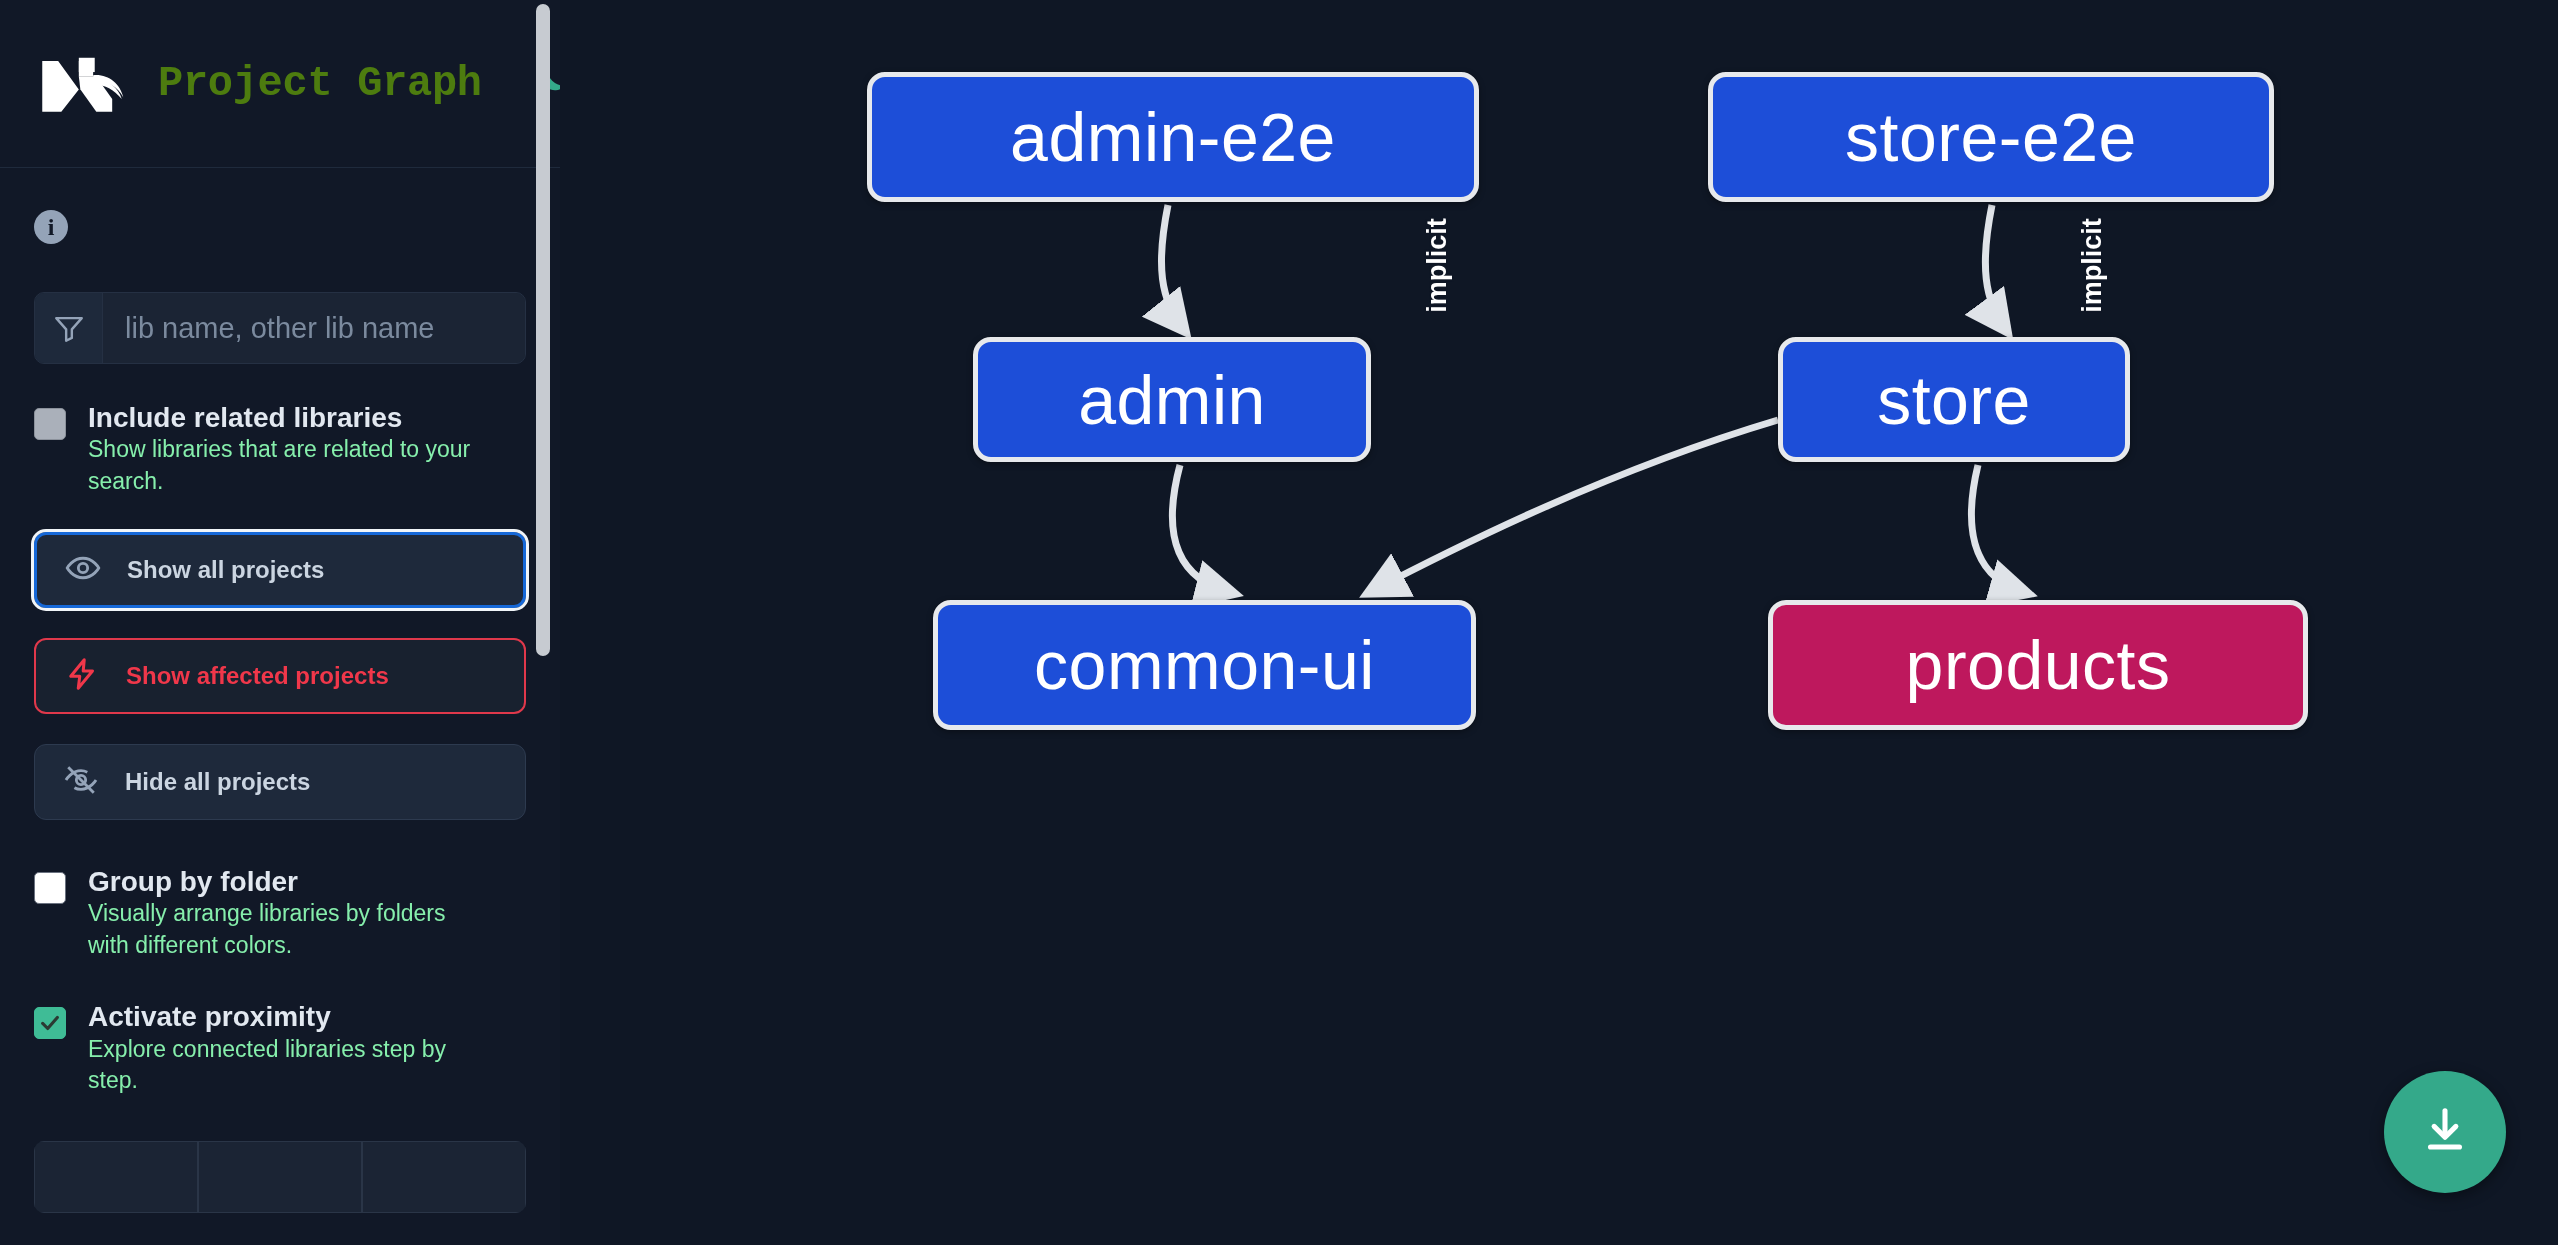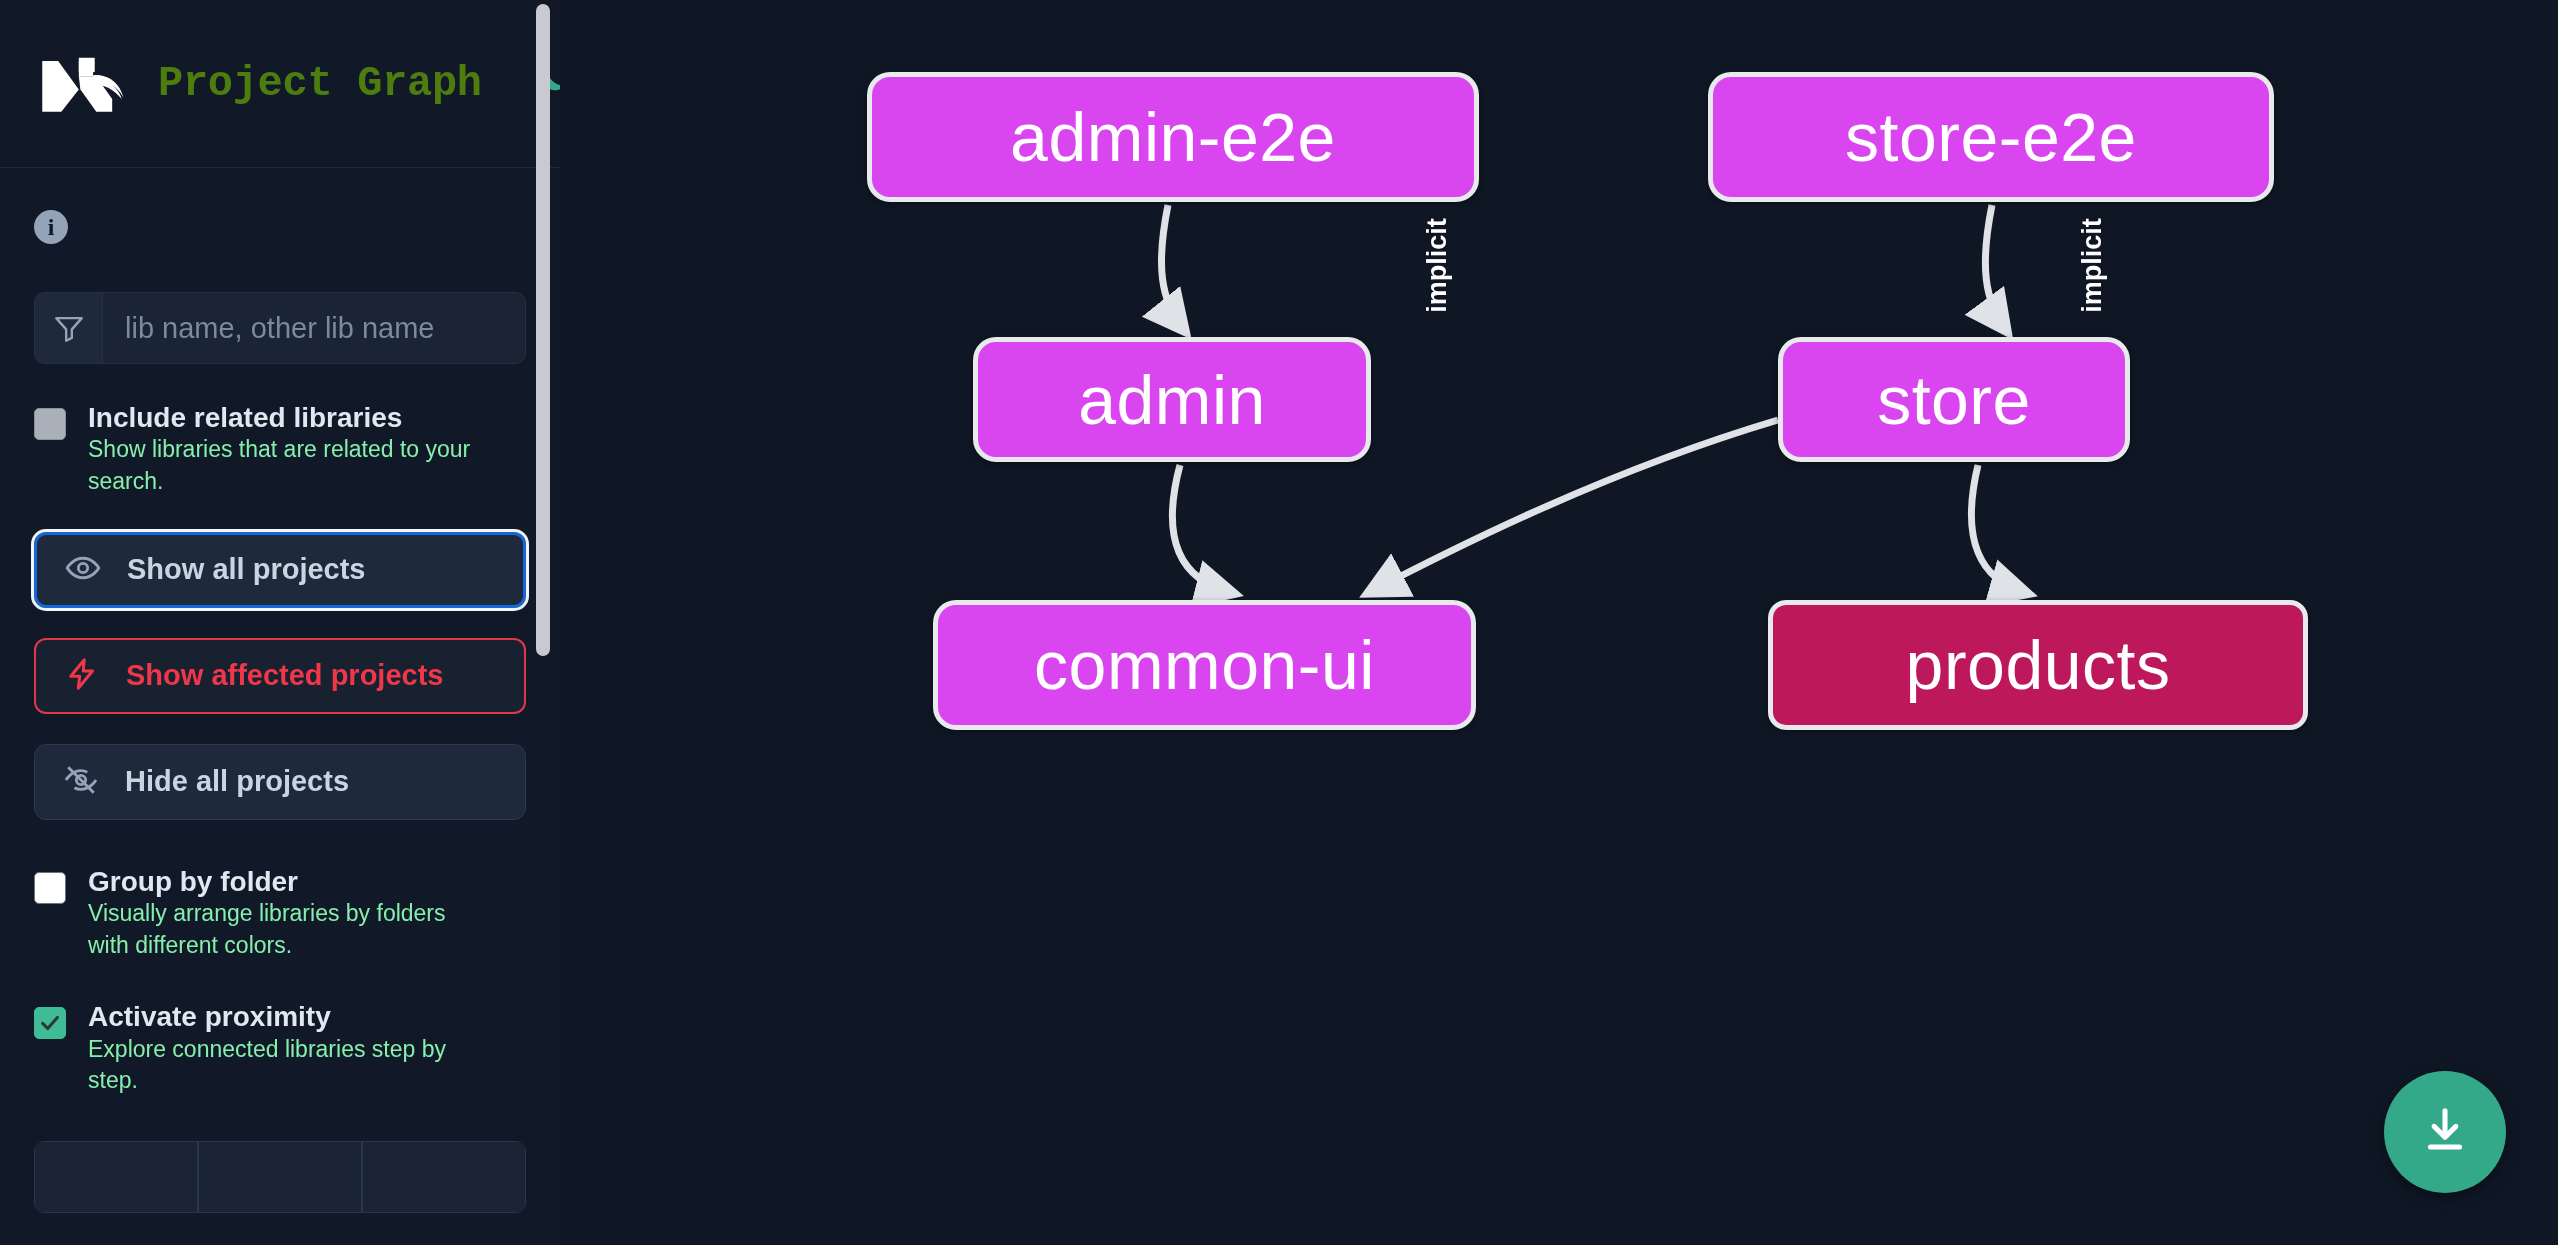--- a/index.html
+++ b/index.html
@@ -186,7 +186,7 @@
     cursor: pointer;
     box-shadow: 0 2px 6px rgba(0,0,0,0.35);
   }
-  .node.affected { background: #d946ef; border-radius: 23px; }
+  .node.affected { background: #1d4ed8; }
   .node.neutral  { background: #be185d; }
 
   .edge-label {

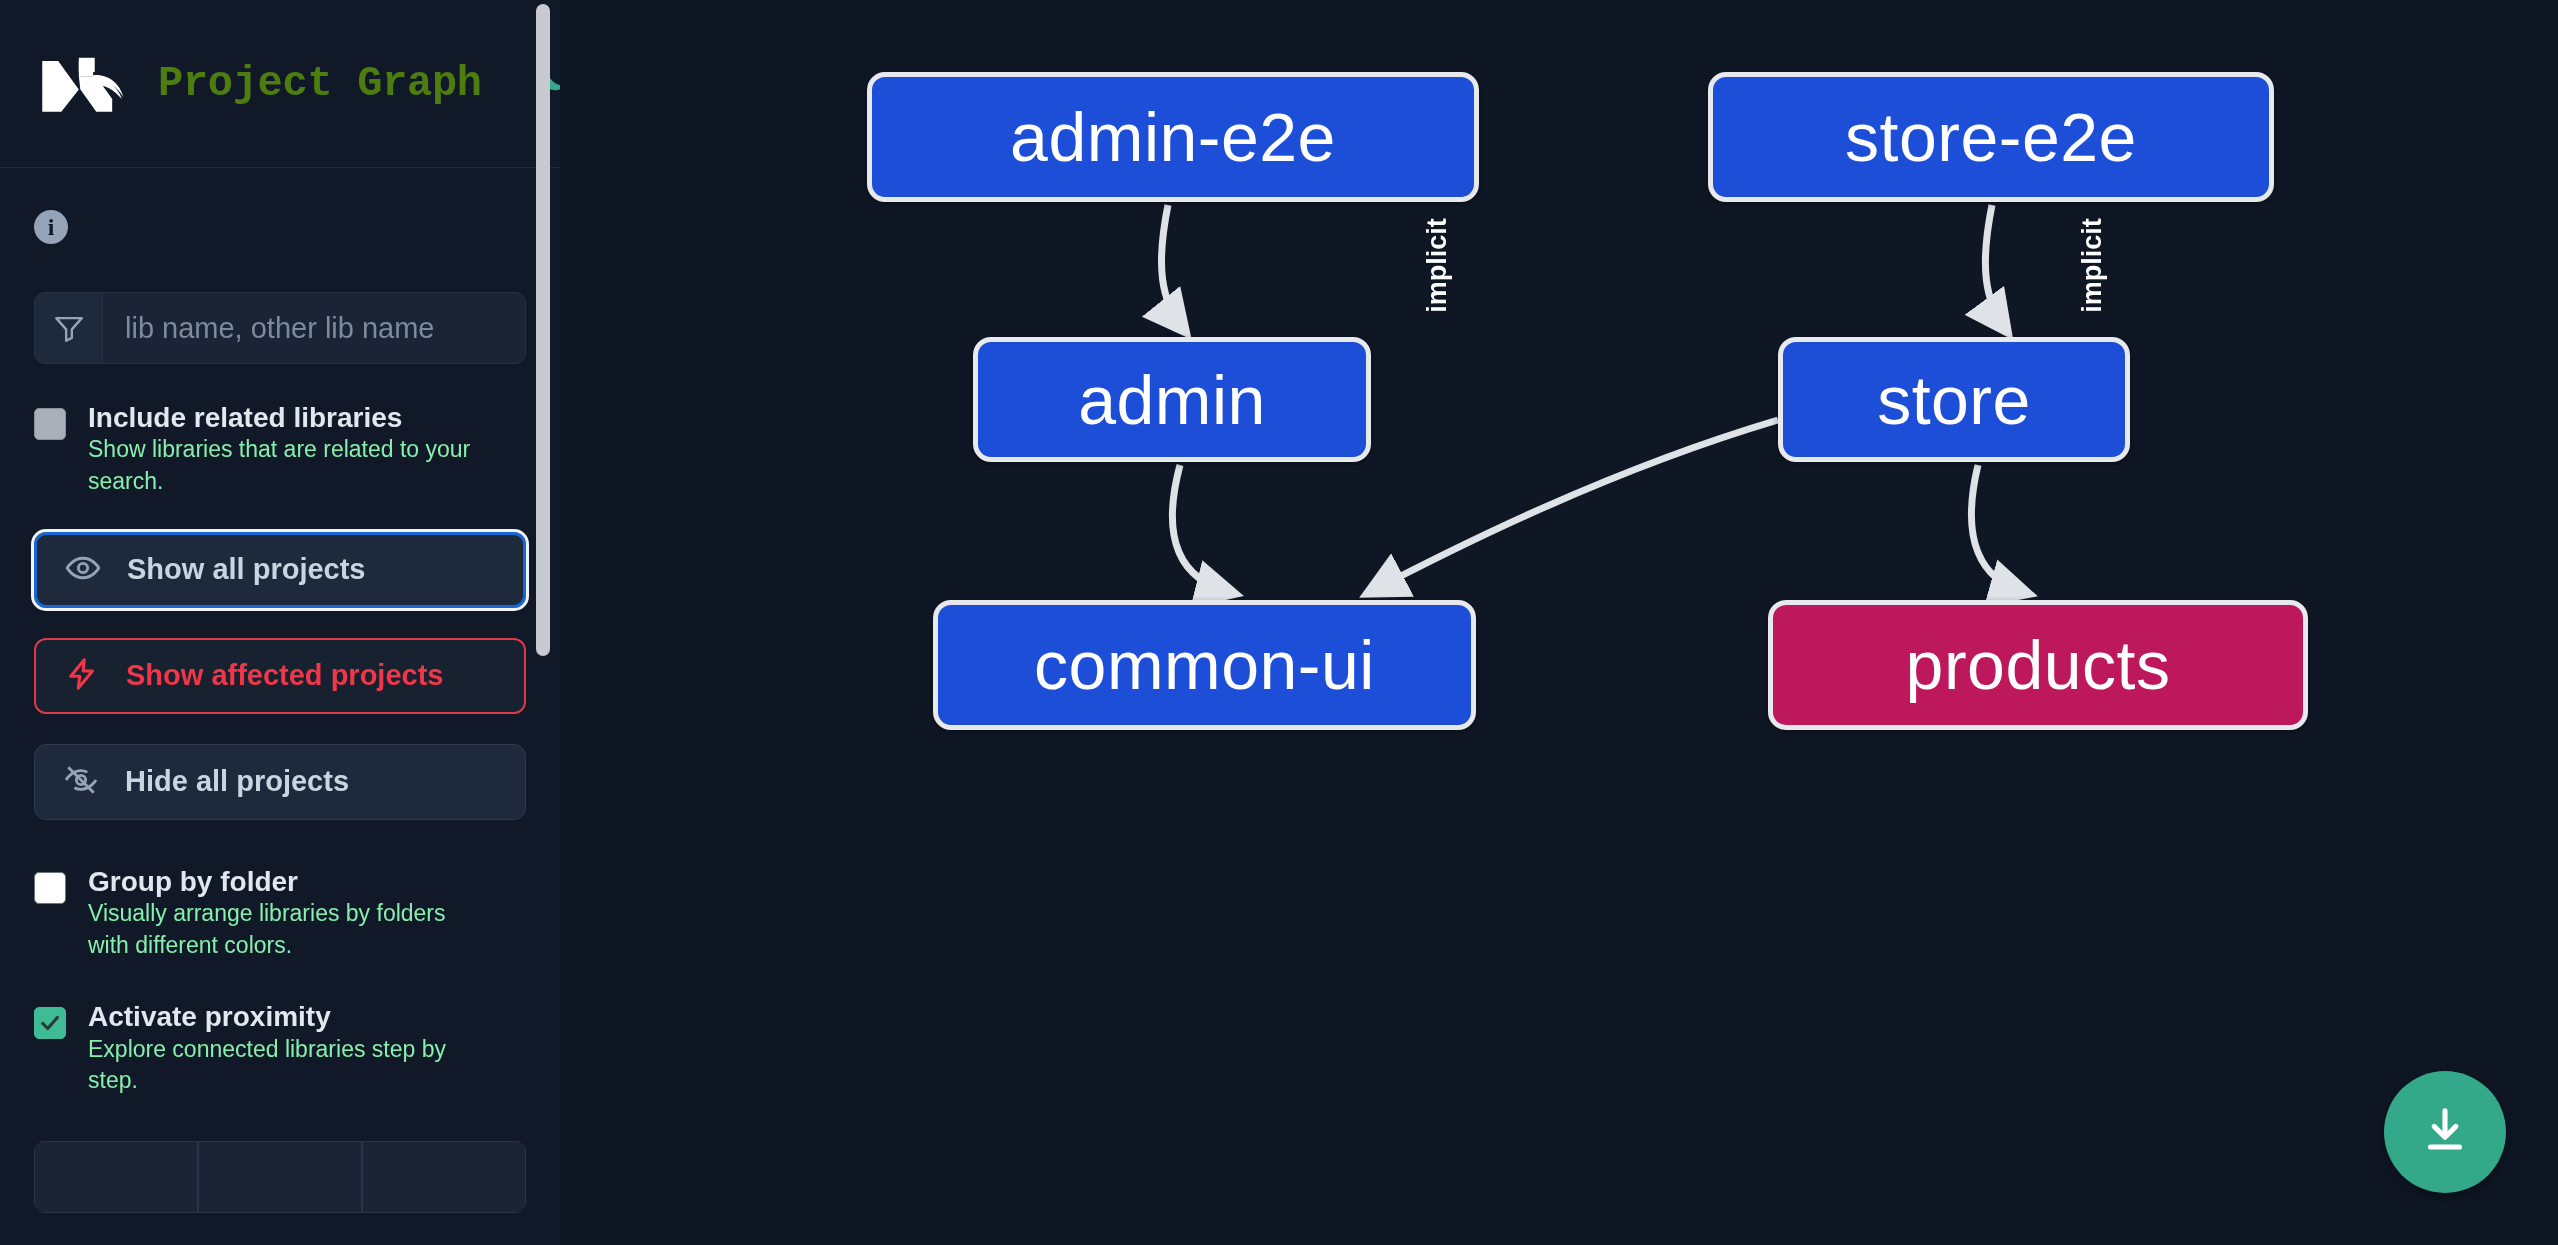--- a/index.html
+++ b/index.html
@@ -116,7 +116,7 @@
     background: #1e293b;
     border: 1px solid #2d3a4f;
   }
-  .btn-label { font-size: 29px; font-weight: 700; white-space: nowrap; }
+  .btn-label { font-size: 24px; font-weight: 700; white-space: nowrap; }
   .btn-show-all {
     background: #1e293b;
     border: 3px solid #1668d8;

